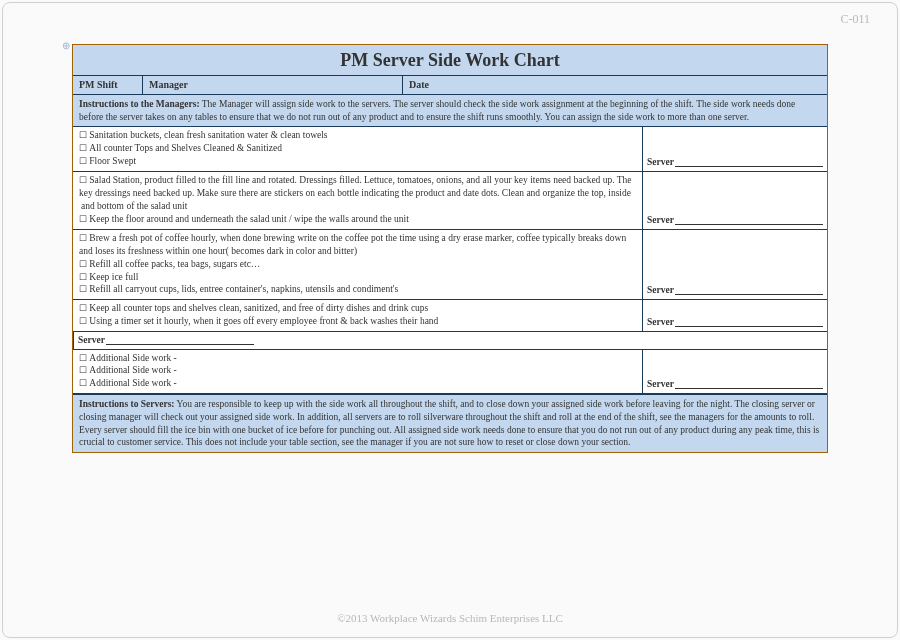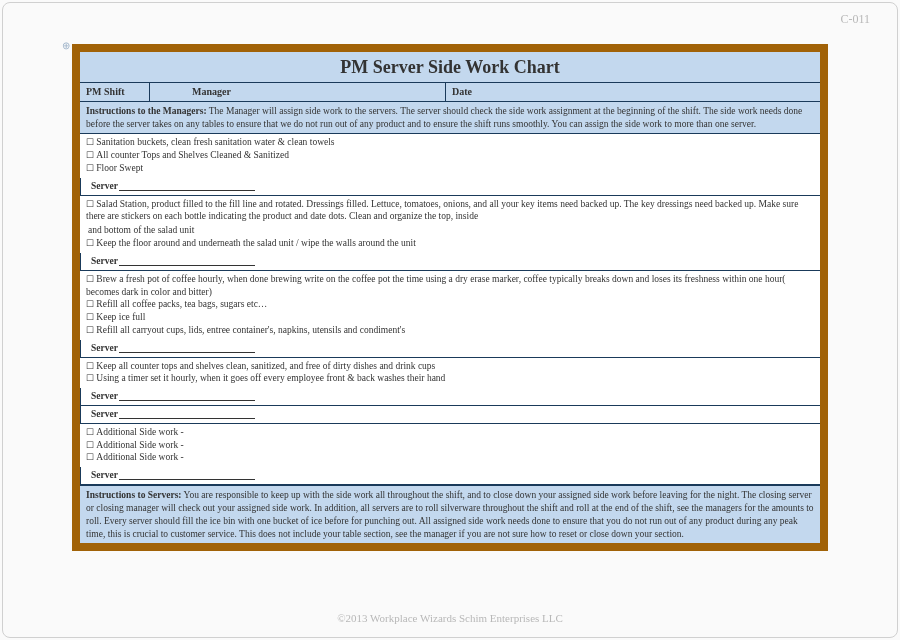--- a/index.html
+++ b/index.html
@@ -34,7 +34,7 @@
       top: 44px;
       left: 72px;
       width: 756px;
-      border: 8px solid #a16207;
+      border: 1px solid #a16207;
       font-size: 9.8px;
       line-height: 1.35;
       background: #fff;

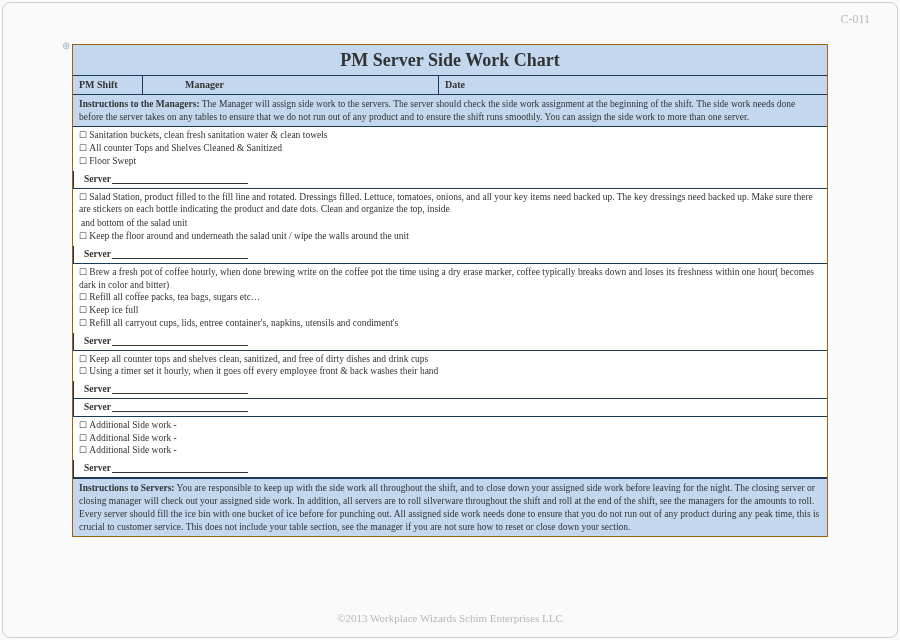--- a/index.html
+++ b/index.html
@@ -59,7 +59,7 @@
       font-size: 10px;
     }
     .hc-shift { width: 70px; border-right: 1.5px solid #1a3a5a; }
-    .hc-manager { width: 260px; border-right: 1.5px solid #1a3a5a; margin-left: 36px; }
+    .hc-manager { width: 260px; border-right: 1.5px solid #1a3a5a; }
     .hc-date { flex: 1; }
     .instr {
       background: #c3d8ee;

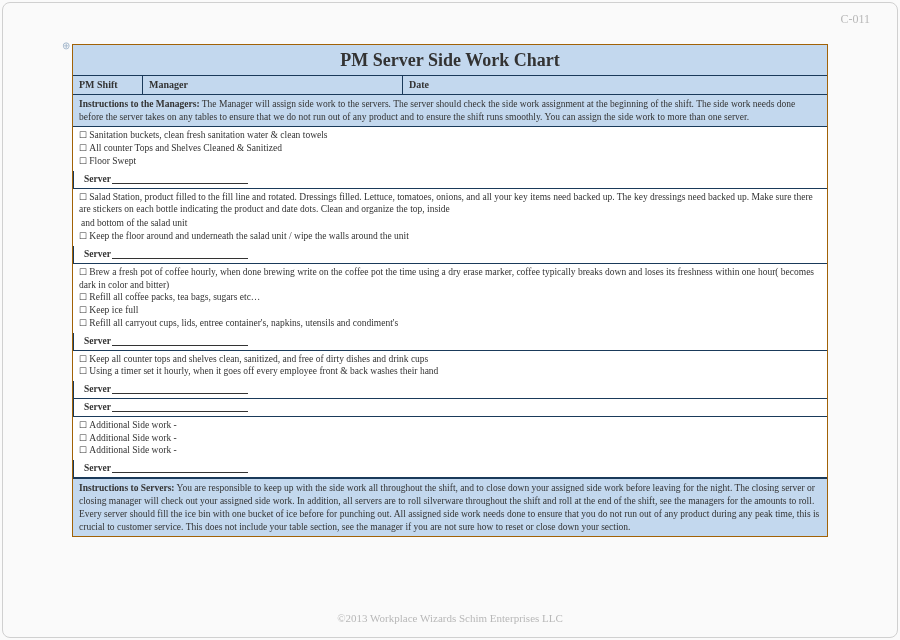--- a/index.html
+++ b/index.html
@@ -72,7 +72,6 @@
     .section {
       display: flex;
       border-bottom: 1px solid #1a3a5a;
-      flex-direction: column;
     }
     .section:last-of-type { border-bottom: none; }
     .tasks {

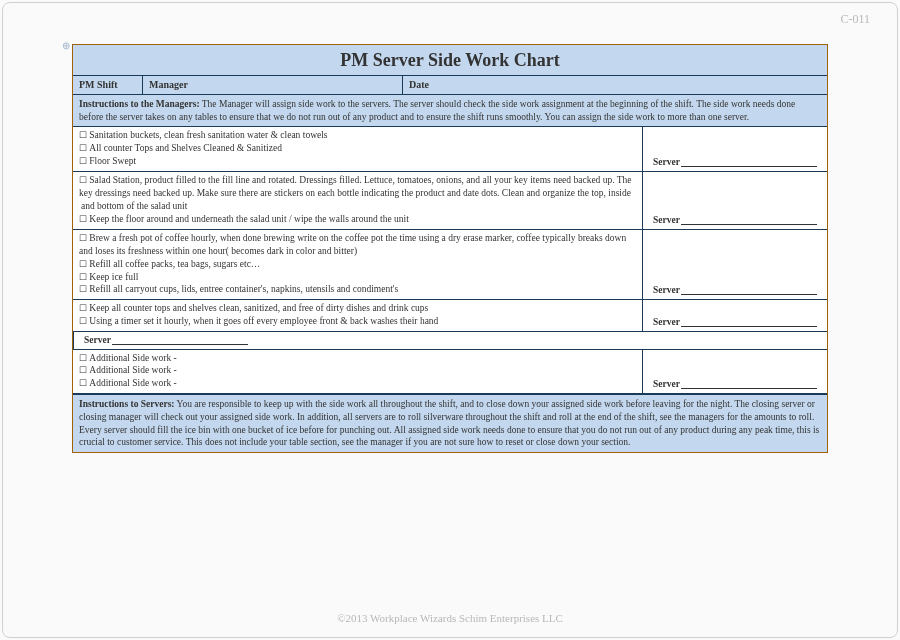--- a/index.html
+++ b/index.html
@@ -91,7 +91,7 @@
     .server-col {
       width: 185px;
       border-left: 1px solid #1a3a5a;
-      padding: 2px 10px;
+      padding: 2px 4px;
       display: flex;
       align-items: flex-end;
       font-size: 9.5px;

